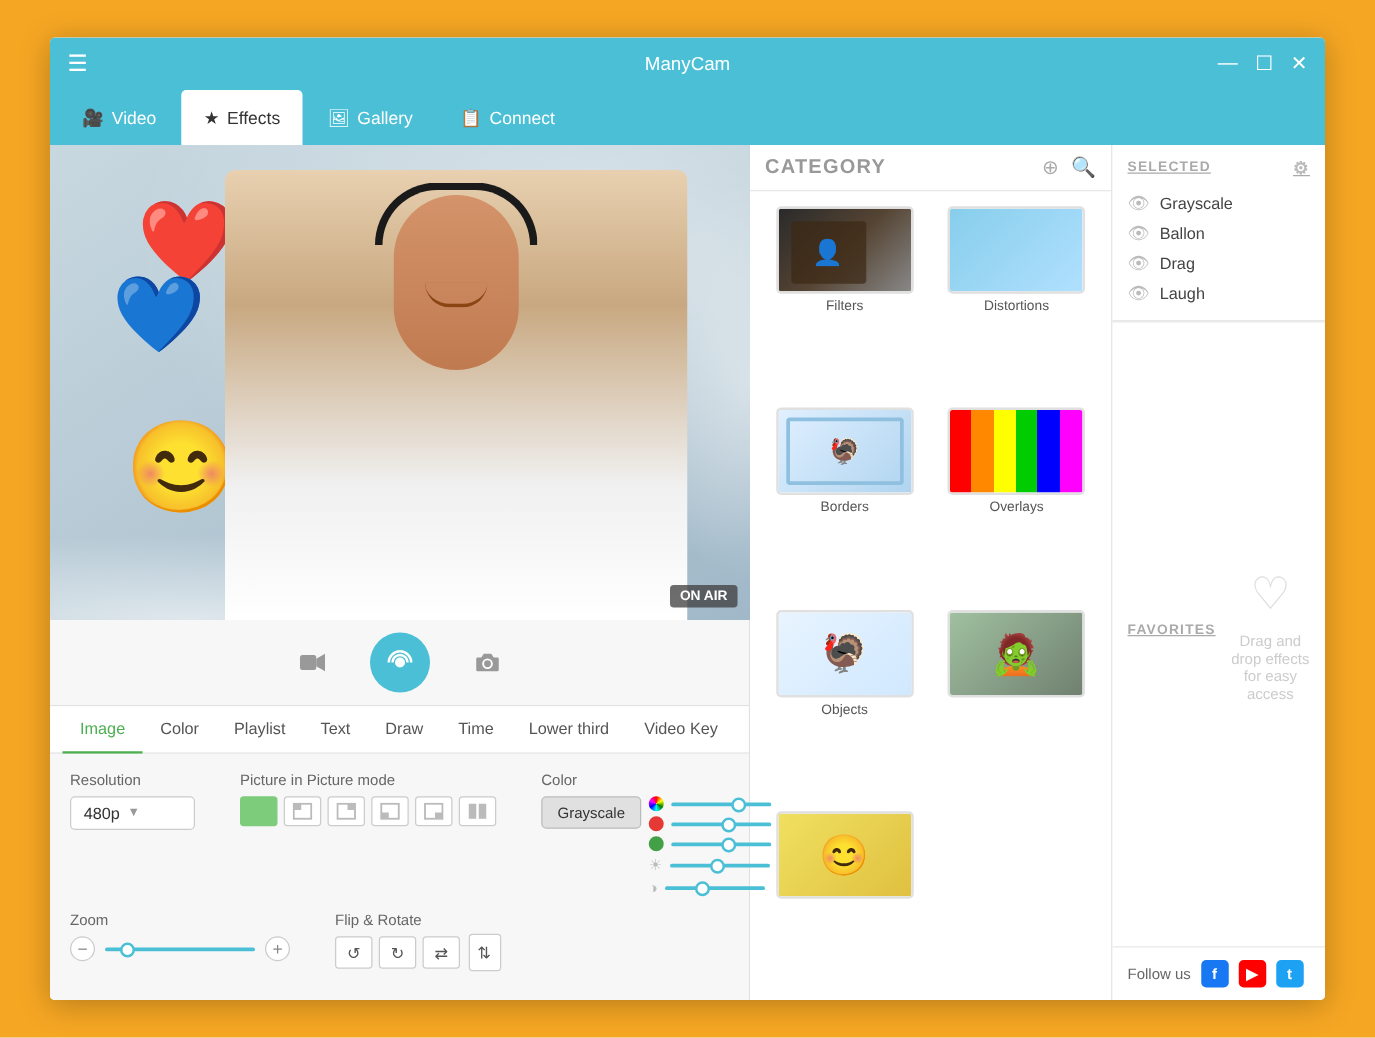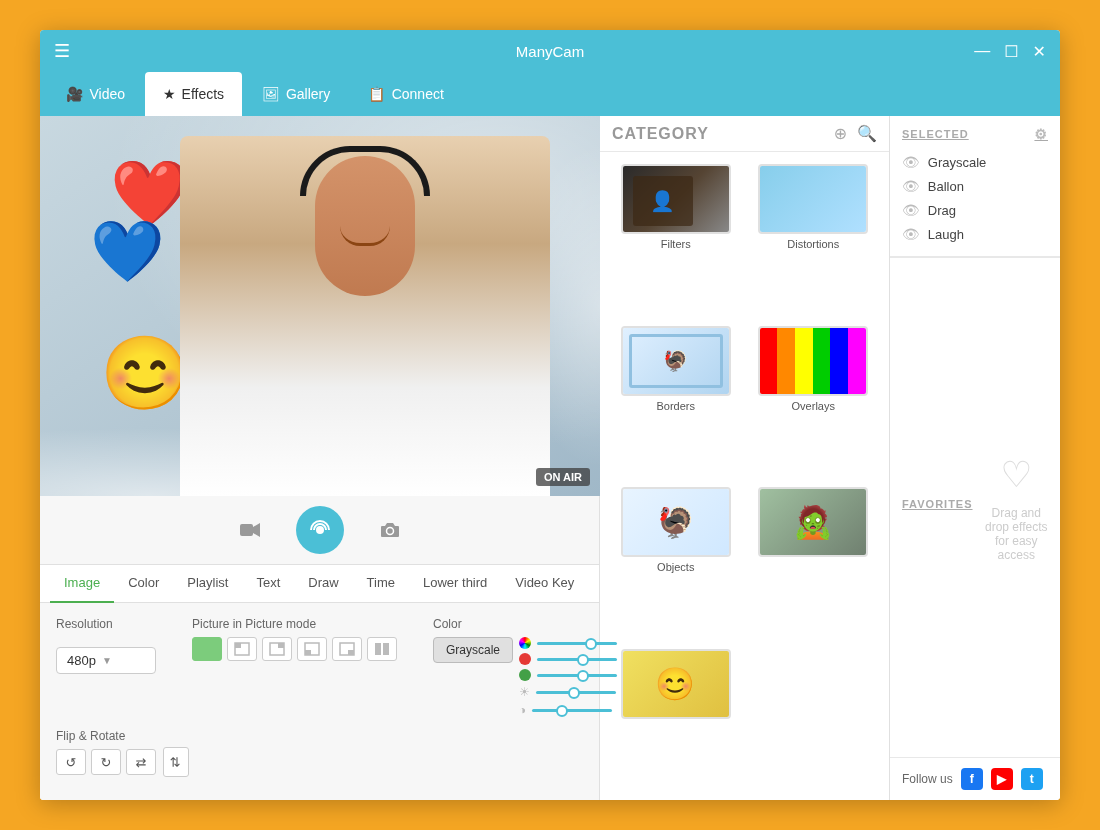--- a/index.html
+++ b/index.html
@@ -242,7 +242,6 @@
       color: #333;
       cursor: pointer;
       min-width: 100px;
-      margin-top: 10px;
     }
     .settings-select .chevron { color: #999; font-size: 10px; }
     .pip-options {

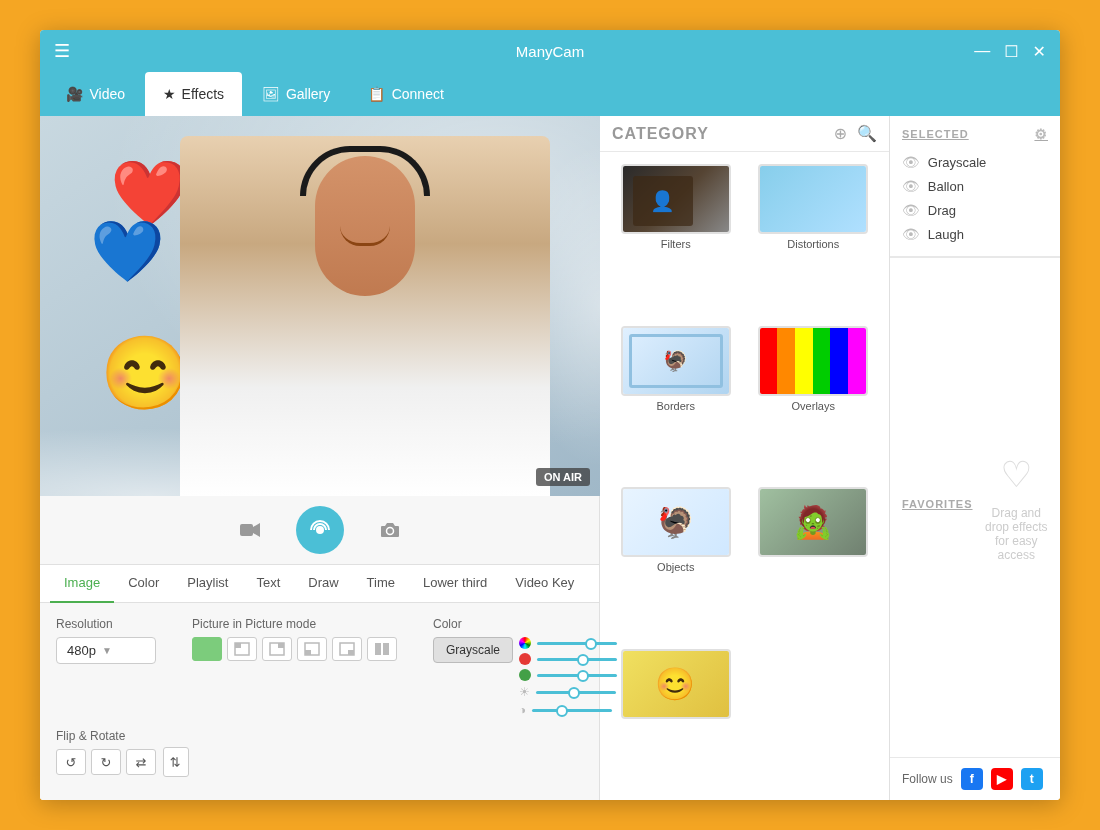--- a/index.html
+++ b/index.html
@@ -726,6 +726,16 @@
 
         <div class="settings-row">
 
+          <div class="settings-group">
+            <span class="settings-label">Zoom</span>
+            <div class="zoom-row">
+              <div class="zoom-btn">−</div>
+              <div class="zoom-slider">
+                  <div class="slider-thumb" style="left:10%;"></div>
+                </div>
+              <div class="zoom-btn">+</div>
+            </div>
+          </div>
 
           <div class="settings-group">
             <span class="settings-label">Flip &amp; Rotate</span>

